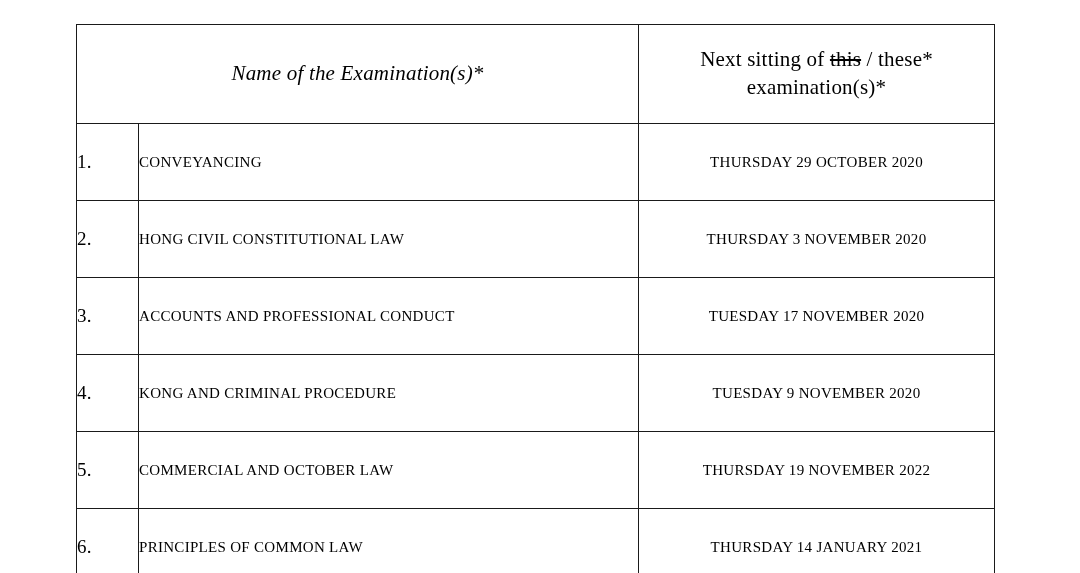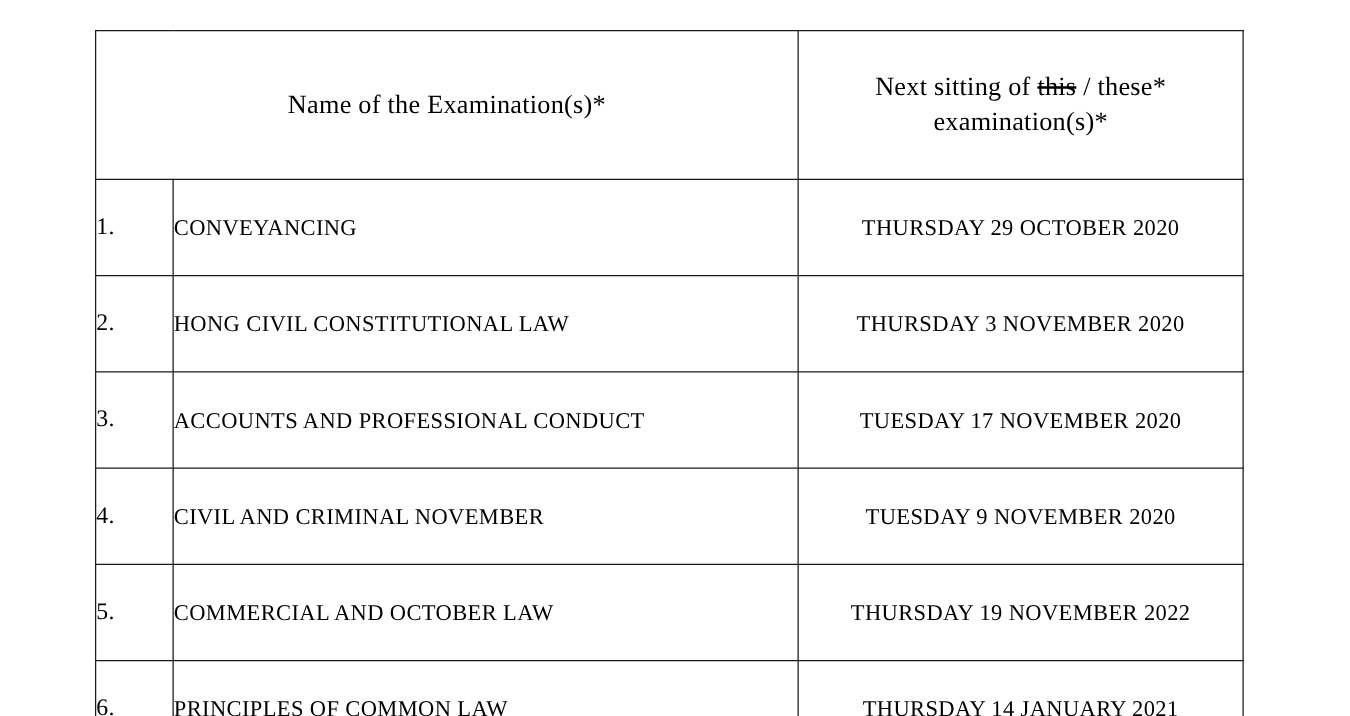--- a/index.html
+++ b/index.html
@@ -52,7 +52,8 @@
     letter-spacing: 0.2px;
   }
   thead th.header-span {
-    padding: 18px 10px;
+    padding: 8px 10px;
+    font-style: italic;
   }
   thead th.header-date {
     padding: 4px 14px;

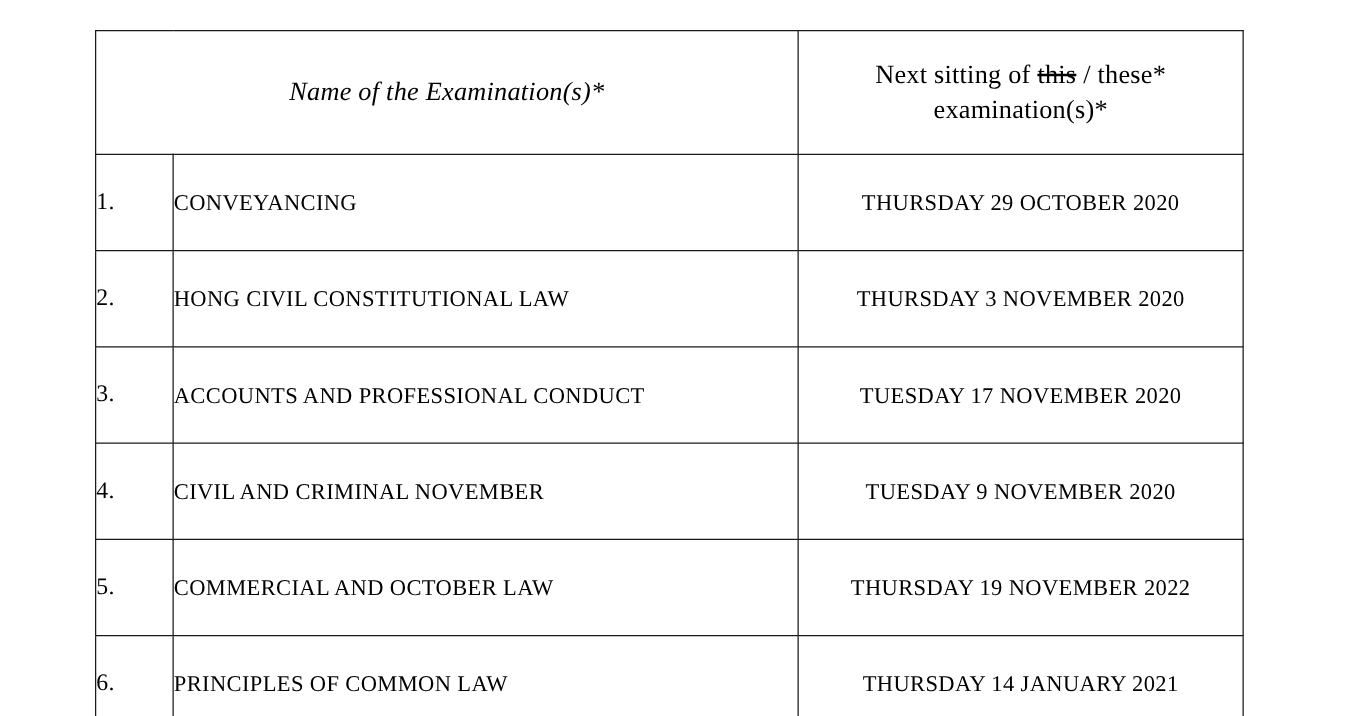--- a/index.html
+++ b/index.html
@@ -64,7 +64,7 @@
   }
   tbody td {
     height: 76px;
-    font-size: 18px;
+    font-size: 15px;
     letter-spacing: 0.3px;
   }
   td.num {

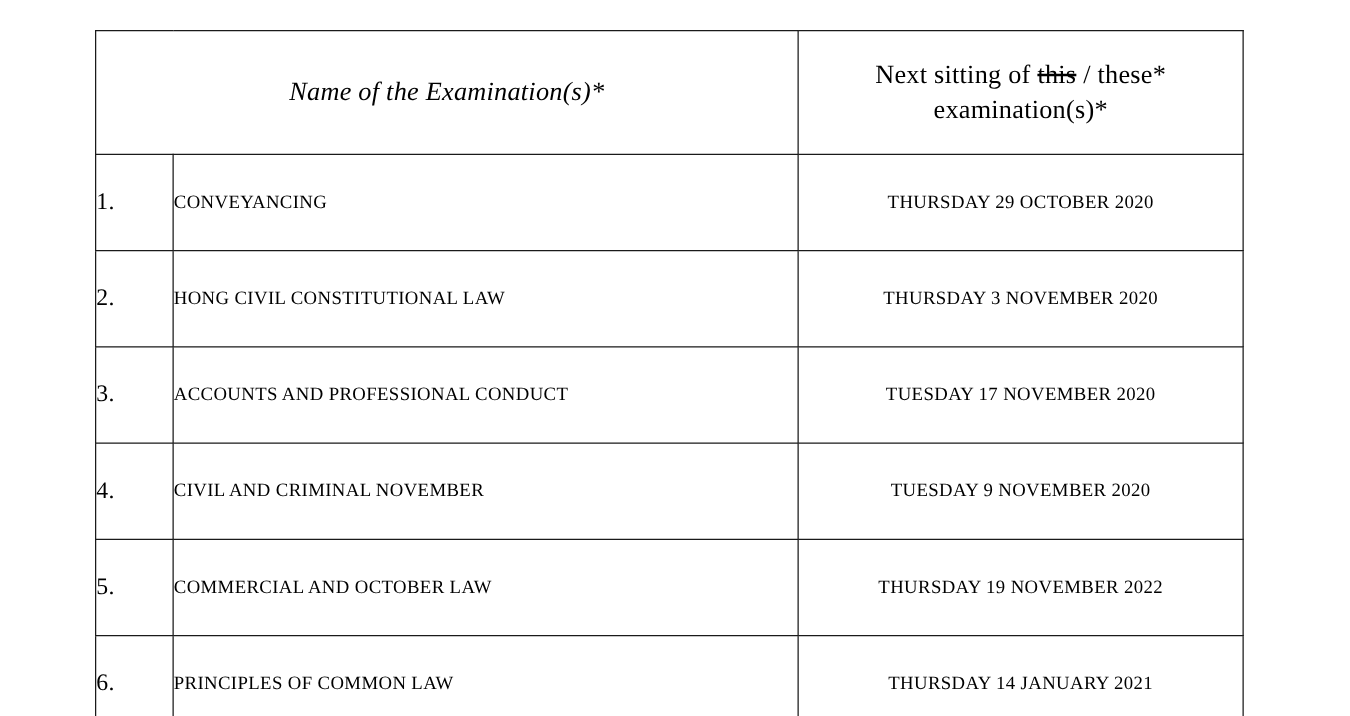--- a/index.html
+++ b/index.html
@@ -118,7 +118,7 @@
         </tr>
         <tr>
           <td class="num">4.</td>
-          <td class="name">CIVIL AND CRIMINAL NOVEMBER</td>
+          <td class="name">KONG AND CRIMINAL PROCEDURE</td>
           <td class="date">TUESDAY 9 NOVEMBER 2020</td>
         </tr>
         <tr>

